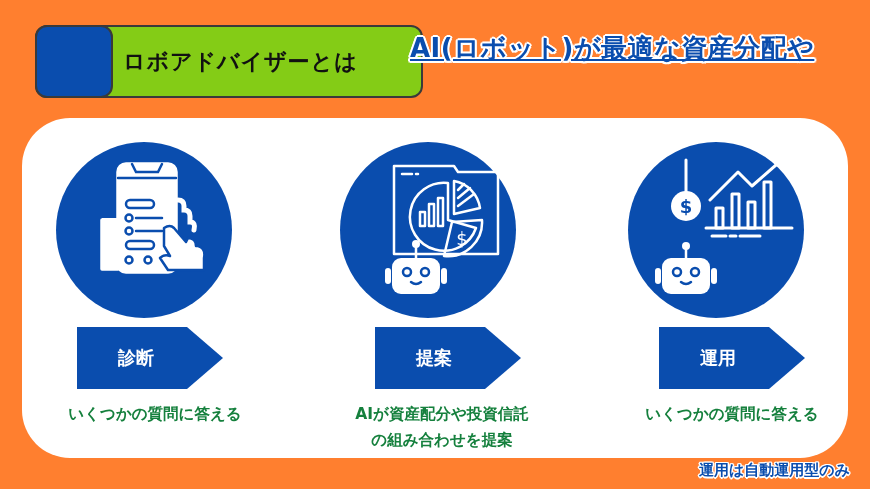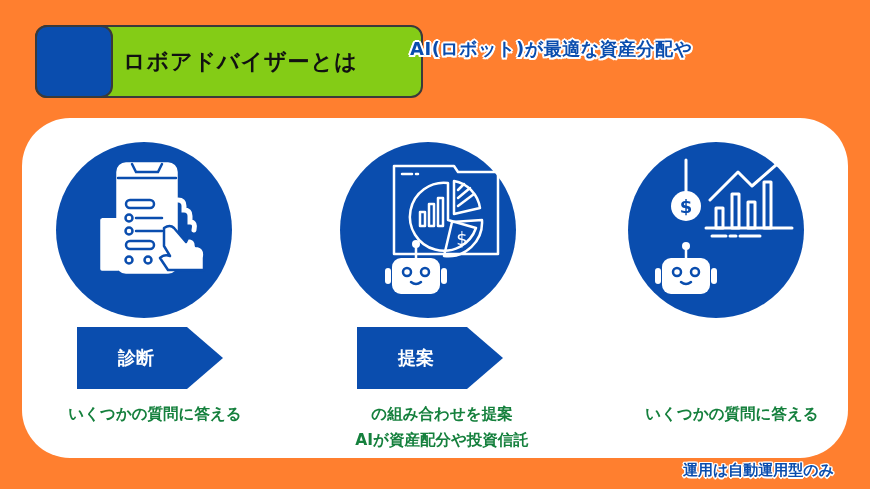--- a/index.html
+++ b/index.html
@@ -11,10 +11,10 @@
                    background:#0A4DAE; border:2px solid #3a3a3a; border-radius:12px; box-sizing:border-box; }
   .header-title { position:absolute; left:86px; top:0; height:69px; line-height:69px;
                   font-size:22px; font-weight:bold; color:#111; letter-spacing:1px; white-space:nowrap; }
-  .tagline { position:absolute; left:410px; top:33px; color:#0A4DAE; font-size:18px; font-weight:bold;
+  .tagline { position:absolute; left:410px; top:33px; color:#0A4DAE; font-size:26px; font-weight:bold;
              line-height:31px; letter-spacing:0.5px;
              text-shadow: 2px 0 0 #fff, -2px 0 0 #fff, 0 2px 0 #fff, 0 -2px 0 #fff,
-                          1.5px 1.5px 0 #fff, -1.5px -1.5px 0 #fff, 1.5px -1.5px 0 #fff, -1.5px 1.5px 0 #fff; }
+                          1.5px 1.5px 0 #fff, -1.5px -1.5px 0 #fff, 1.5px -1.5px 0 #fff, -1.5px 1.5px 0 #fff; text-decoration: underline; }
   .tagline div { white-space:nowrap; }
   .card { position:absolute; left:22px; top:118px; width:826px; height:340px; background:#fff; border-radius:48px; }
   .step { position:absolute; top:0; width:260px; height:340px; }

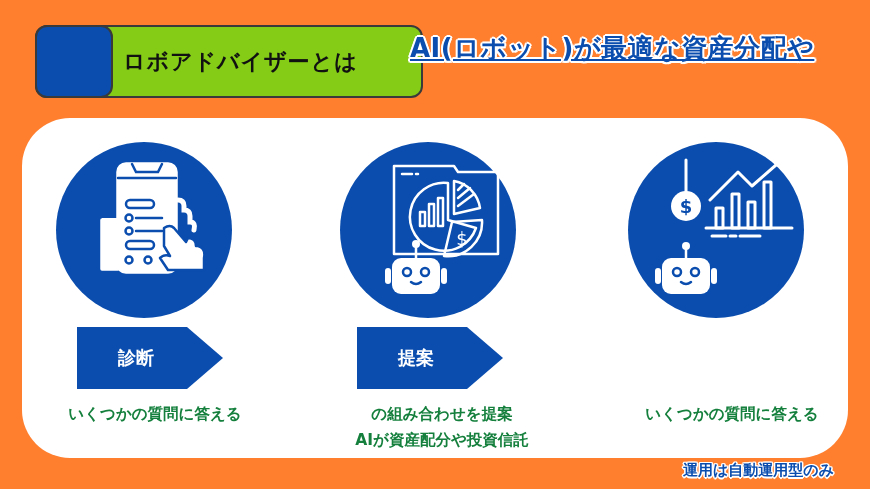--- a/index.html
+++ b/index.html
@@ -111,7 +111,7 @@
         </g>
       </svg>
     </div>
-    <div class="arrow" style="left:45px;">
+    <div class="arrow" style="left:63px;">
       <svg width="146" height="62" viewBox="0 0 146 62">
         <polygon points="0,0 110,0 146,31 110,62 0,62" fill="#0A4DAE"></polygon>
       </svg>

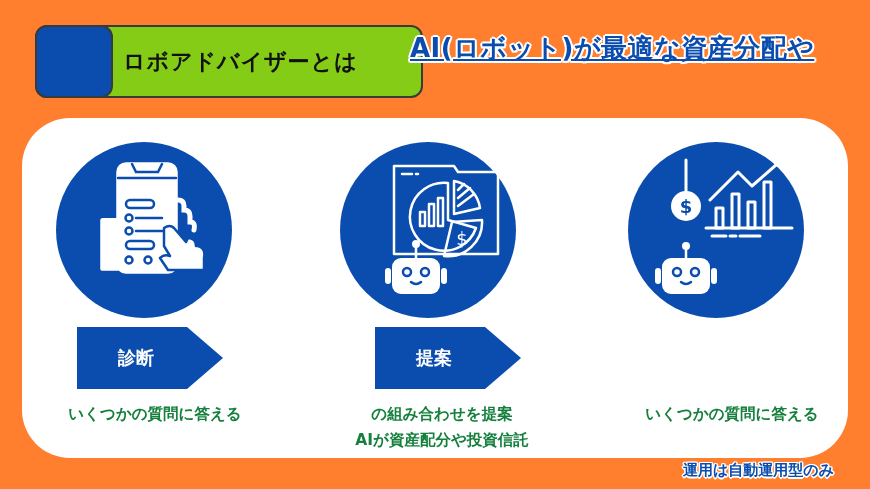--- a/index.html
+++ b/index.html
@@ -153,6 +153,12 @@
         </g>
       </svg>
     </div>
+    <div class="arrow" style="left:71px;">
+      <svg width="146" height="62" viewBox="0 0 146 62">
+        <polygon points="0,0 110,0 146,31 110,62 0,62" fill="#0A4DAE"></polygon>
+      </svg>
+      <div class="arrow-label">運用</div>
+    </div>
     <div class="desc" style="left:14px;">
       <div>いくつかの質問に答える</div>
       <div></div>

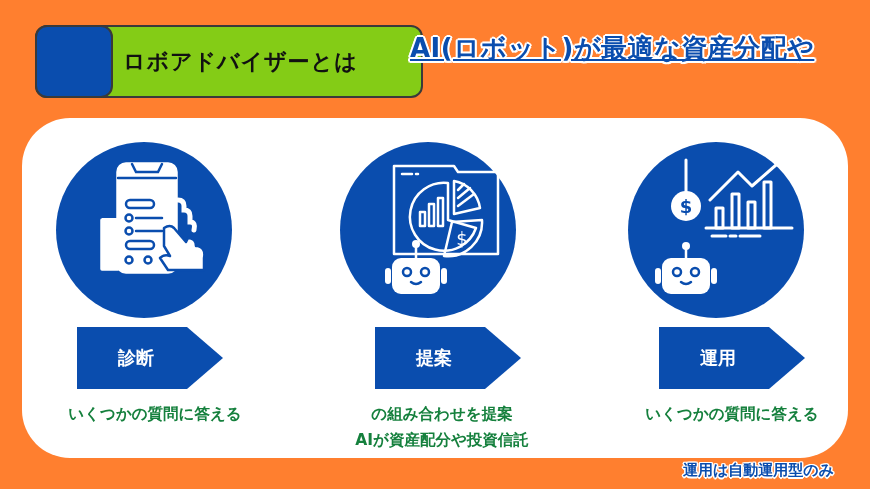--- a/index.html
+++ b/index.html
@@ -118,8 +118,8 @@
       <div class="arrow-label">提案</div>
     </div>
     <div class="desc" style="left:0px;">
+      <div>AIが資産配分や投資信託</div>
       <div>の組み合わせを提案</div>
-      <div>AIが資産配分や投資信託</div>
     </div>
   </div>
 

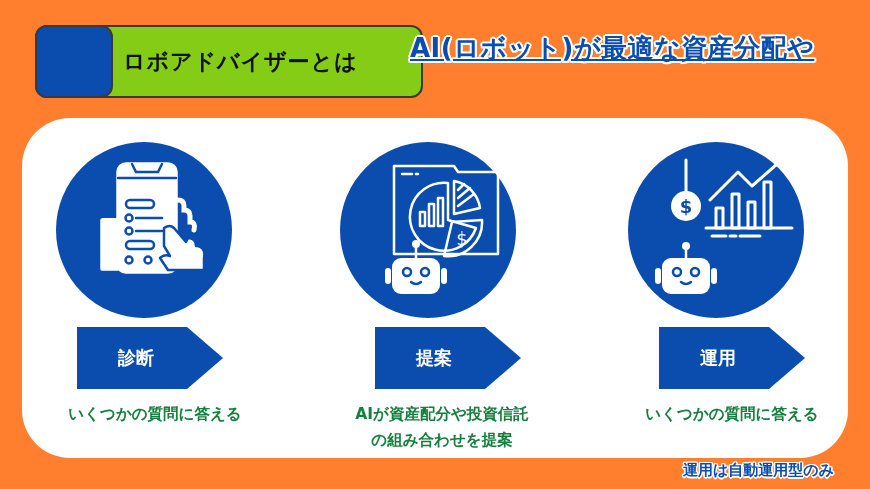--- a/index.html
+++ b/index.html
@@ -26,7 +26,7 @@
                  color:#fff; font-weight:bold; font-size:18px; }
   .desc { position:absolute; top:283px; width:260px; text-align:center; color:#15803d; font-weight:bold;
           font-size:15.5px; line-height:26px; }
-  .footnote { position:absolute; right:36px; top:458px; color:#0A4DAE; font-weight:bold; font-size:15px; line-height:24px;
+  .footnote { position:absolute; right:20px; top:458px; color:#0A4DAE; font-weight:bold; font-size:15px; line-height:24px;
               text-shadow: 1.5px 0 0 #fff, -1.5px 0 0 #fff, 0 1.5px 0 #fff, 0 -1.5px 0 #fff,
                            1px 1px 0 #fff, -1px -1px 0 #fff, 1px -1px 0 #fff, -1px 1px 0 #fff; }
 </style>

